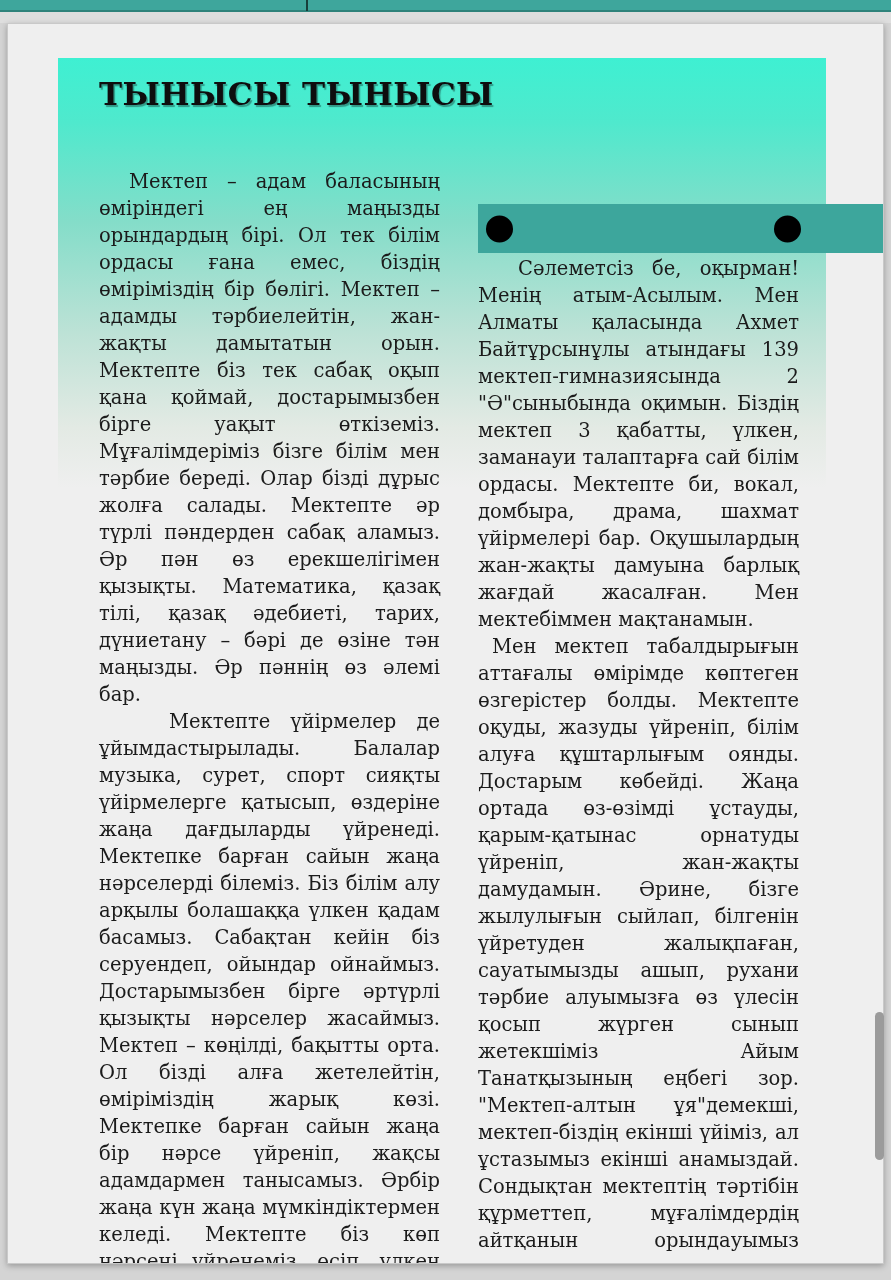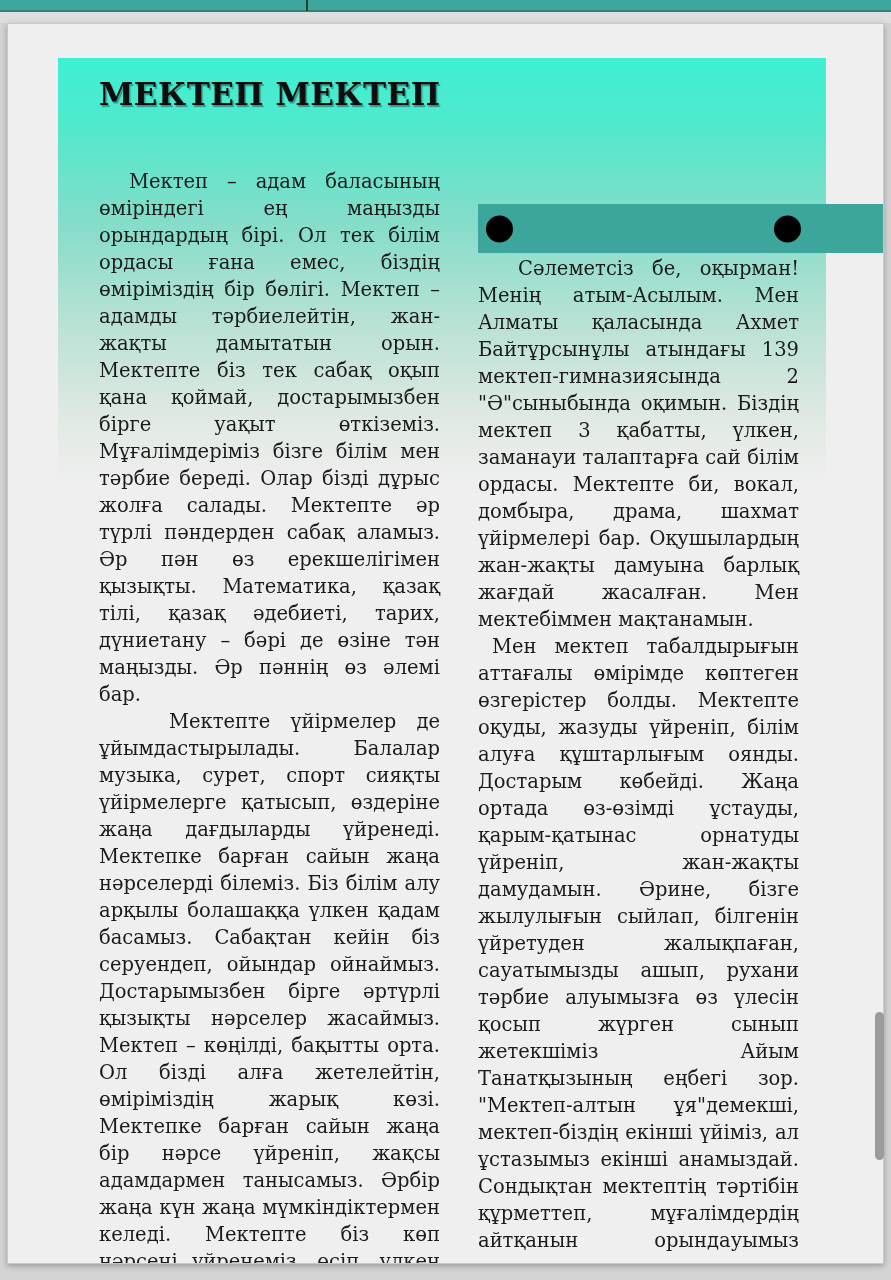--- a/index.html
+++ b/index.html
@@ -93,7 +93,7 @@
 
   <div class="masthead"></div>
 
-  <div class="page-title">МЕКТЕП МЕКТЕП</div>
+  <div class="page-title">ТЫНЫСЫ ТЫНЫСЫ</div>
 
   <div class="banner">
     <div class="dot dot-left"></div>

